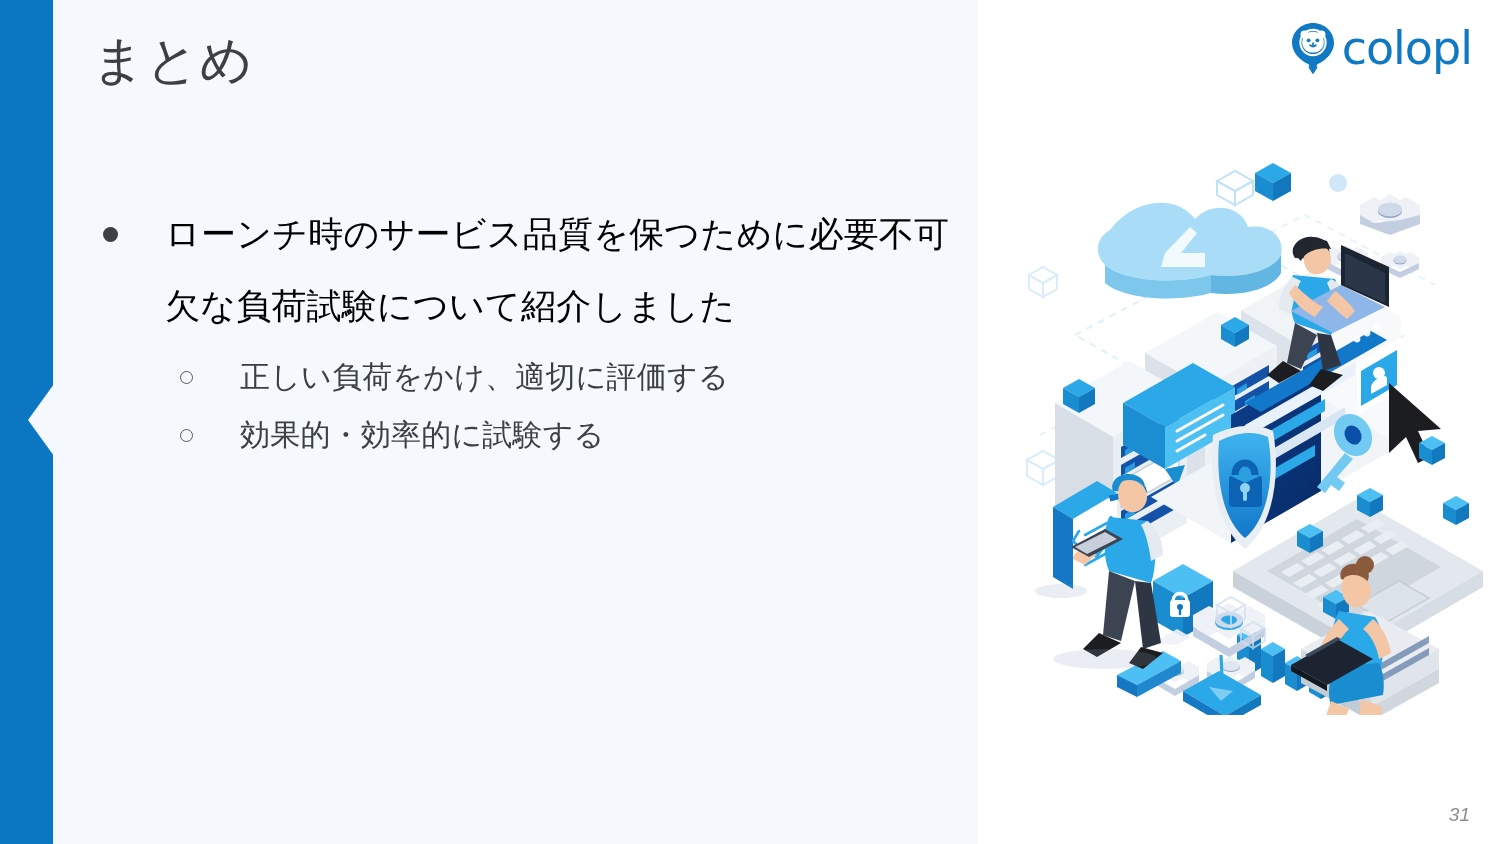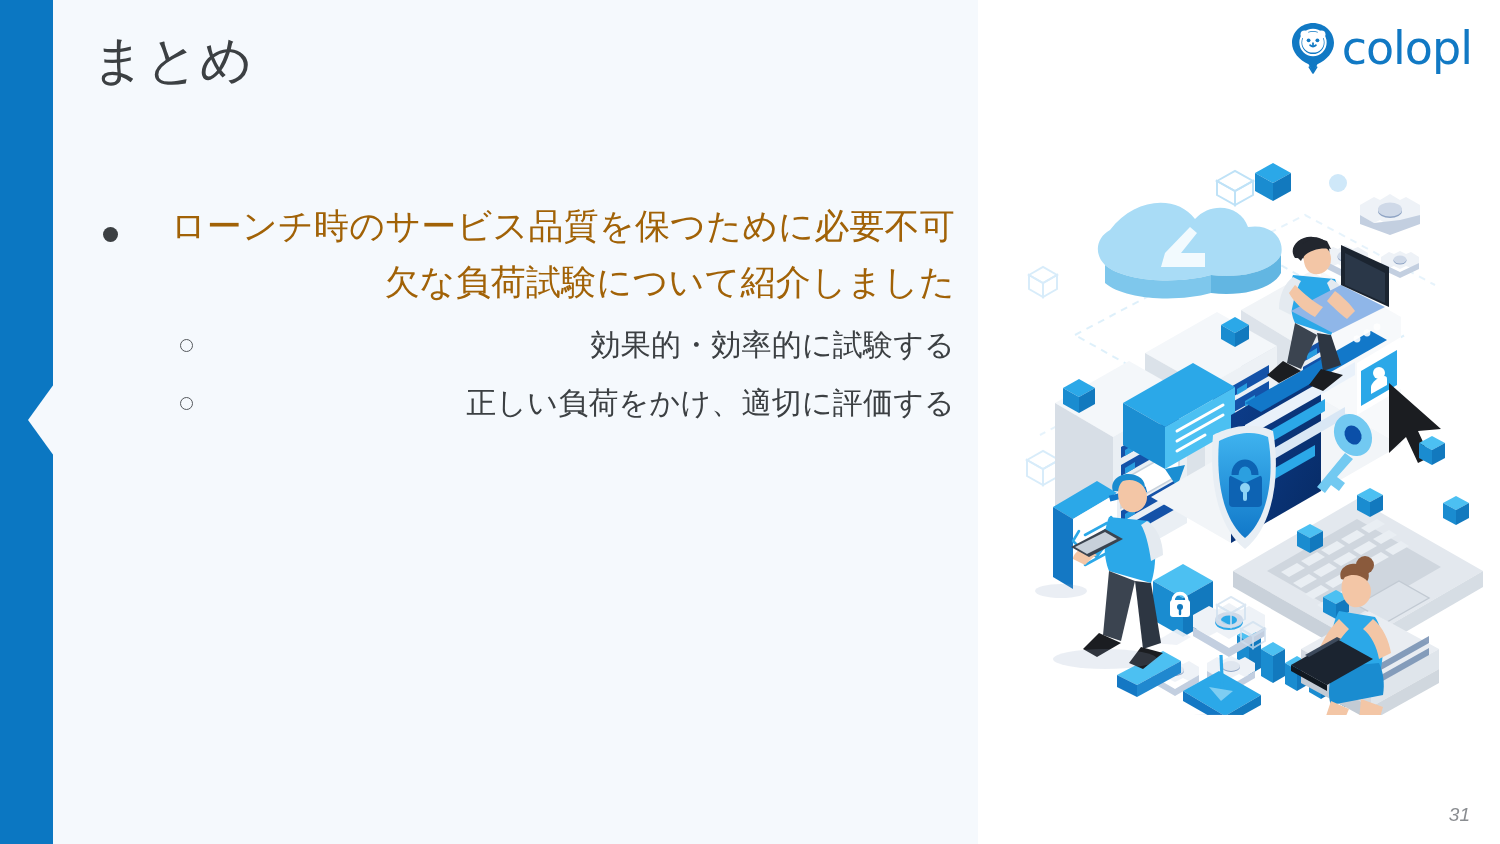--- a/index.html
+++ b/index.html
@@ -10,7 +10,6 @@
     width:1500px;height:844px;
     overflow:hidden;
     background:#ffffff;
-    text-align:right;
   }
 
   

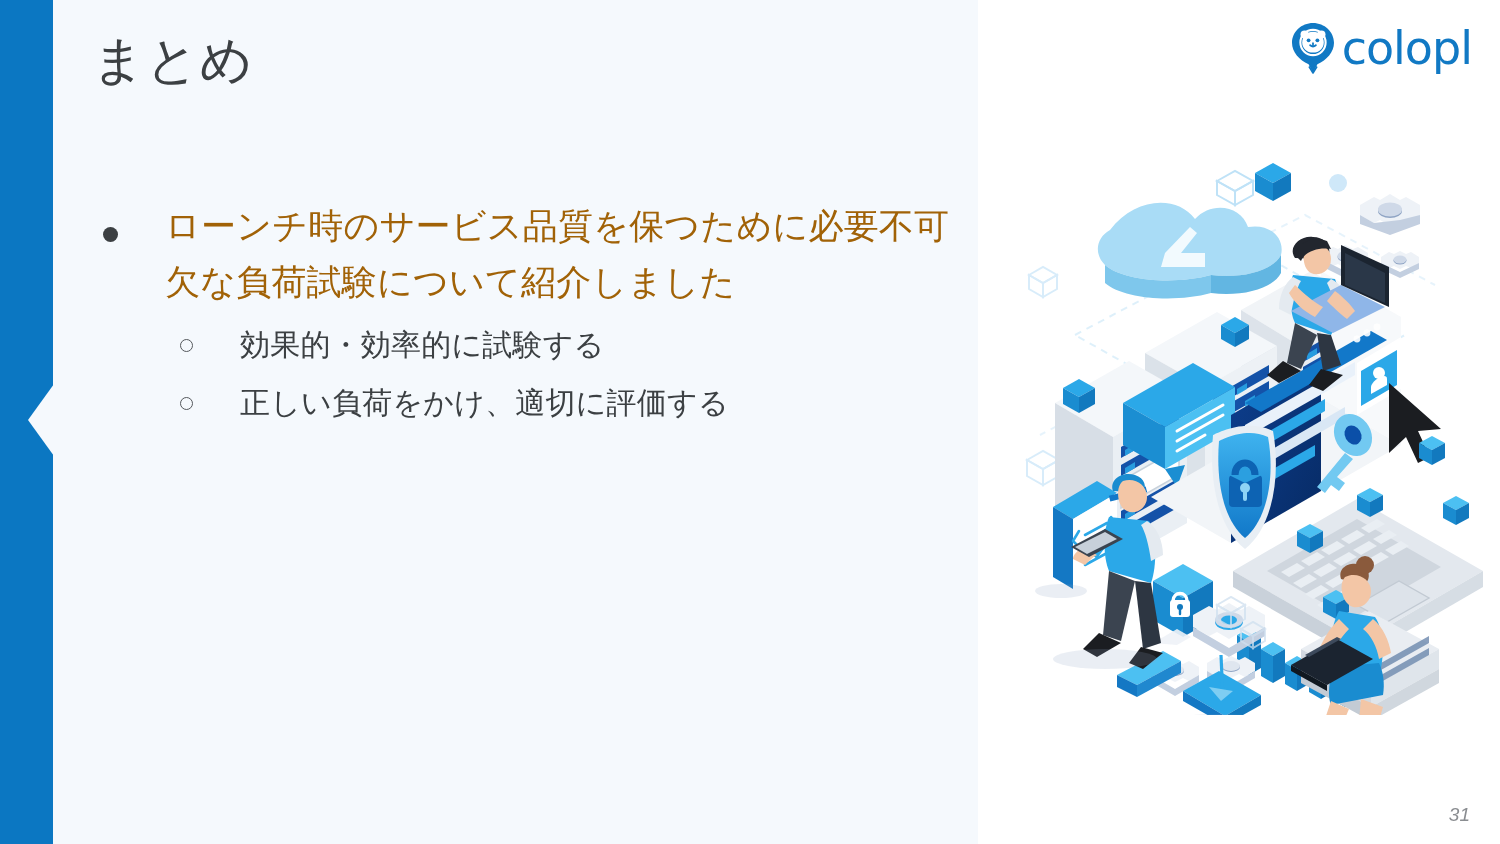--- a/index.html
+++ b/index.html
@@ -53,8 +53,8 @@
     display:block;
     padding-left:70px;
     font-size:35px;
-    line-height:56px;
-    color:#a16207;
+    line-height:72px;
+    color:#000000;
     letter-spacing:0.2px;
   }
   .bullet-l1 .marker{

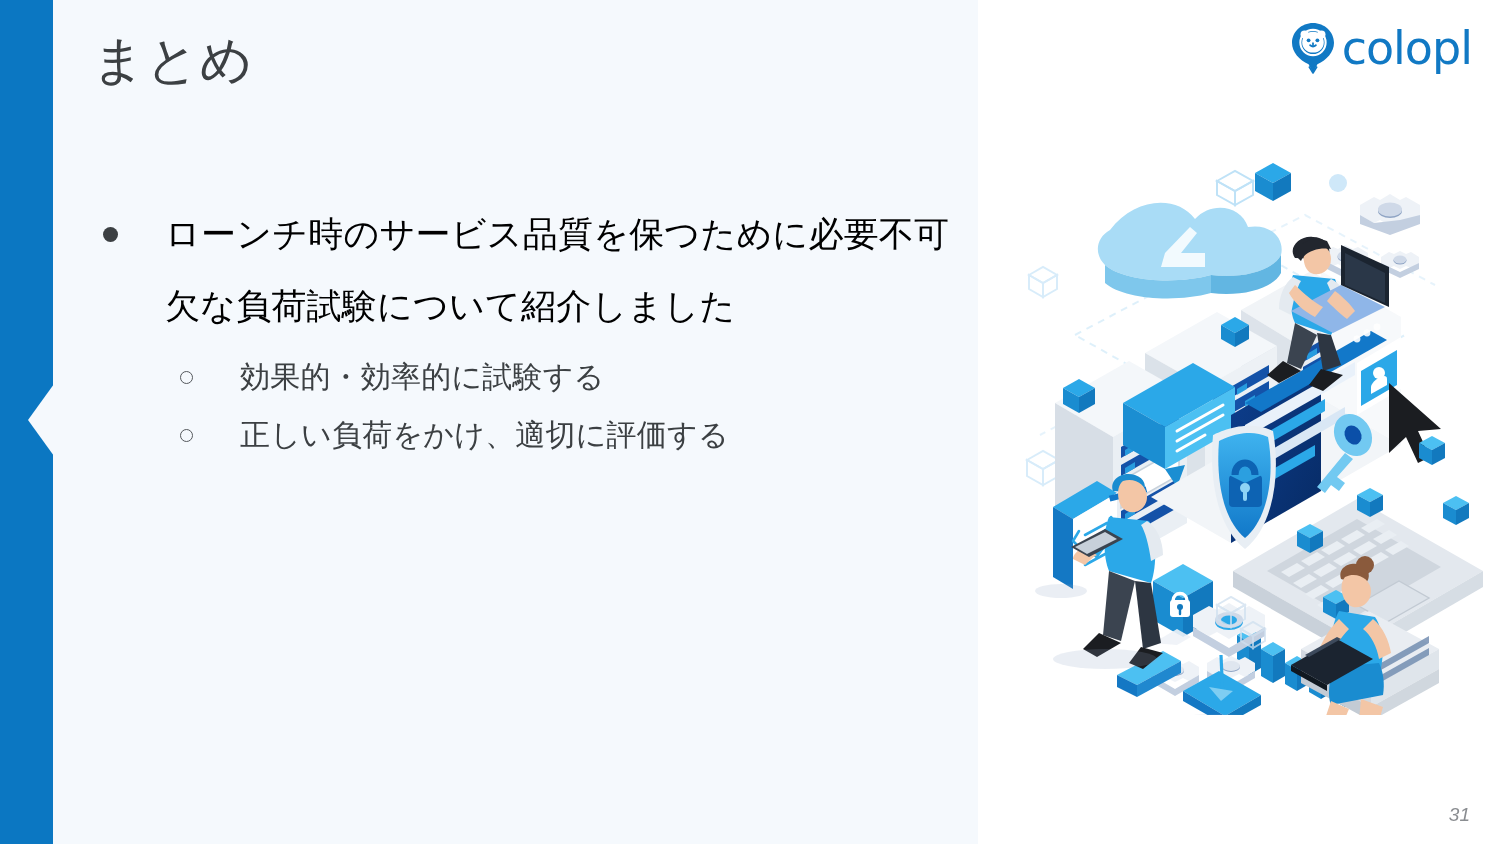--- a/index.html
+++ b/index.html
@@ -143,13 +143,13 @@
         <span class="marker">
             <i></i>
           </span>
-        <span>効果的・効率的に試験する</span>
+        <span>正しい負荷をかけ、適切に評価する</span>
       </div>
       <div class="bullet-l2">
         <span class="marker">
             <i></i>
           </span>
-        <span>正しい負荷をかけ、適切に評価する</span>
+        <span>効果的・効率的に試験する</span>
       </div>
     </div>
 

